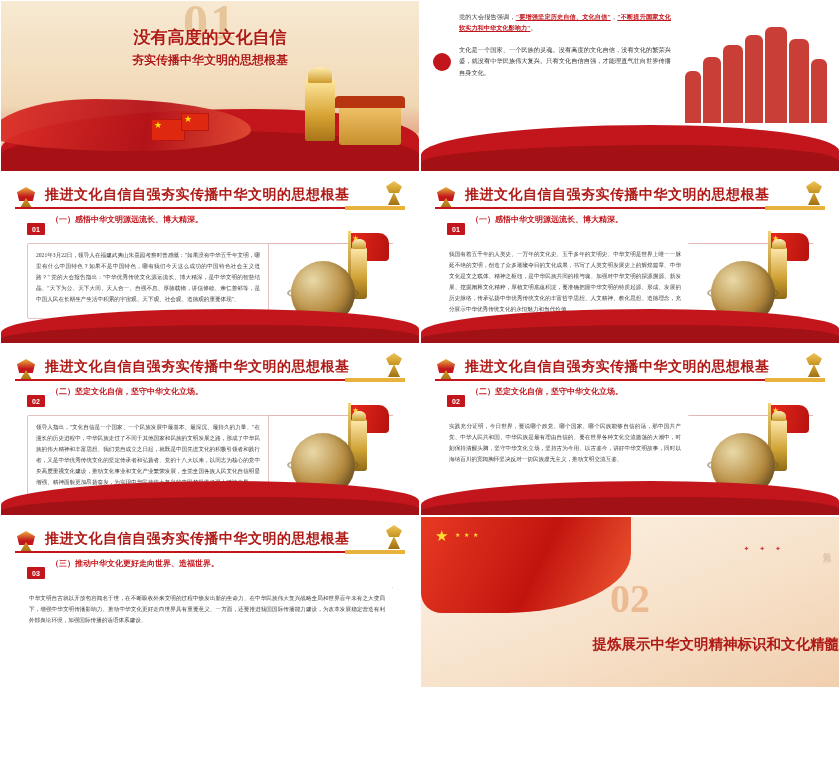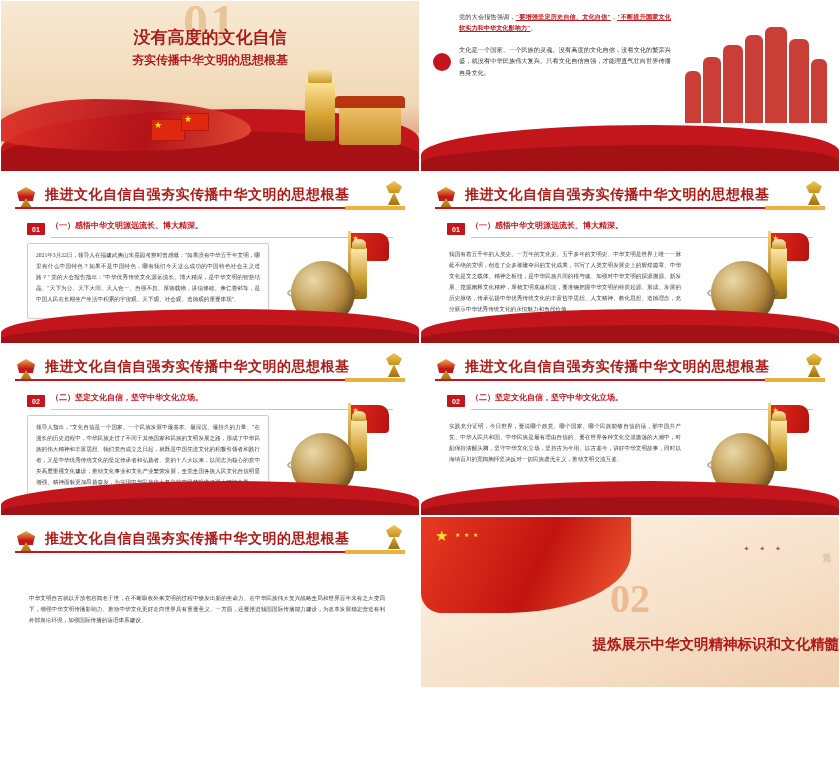--- a/index.html
+++ b/index.html
@@ -173,7 +173,7 @@
   .sec-txt {
     font-size: 8px; color: #c3161c; font-weight: bold;
     font-family: "Liberation Serif", serif;
-    border-bottom: 1px solid #e4b7b5; padding-bottom: 6px; flex: 1;
+    border-bottom: 1px solid #e4b7b5; padding-bottom: 18px; flex: 1;
   }
 
   .body-box {

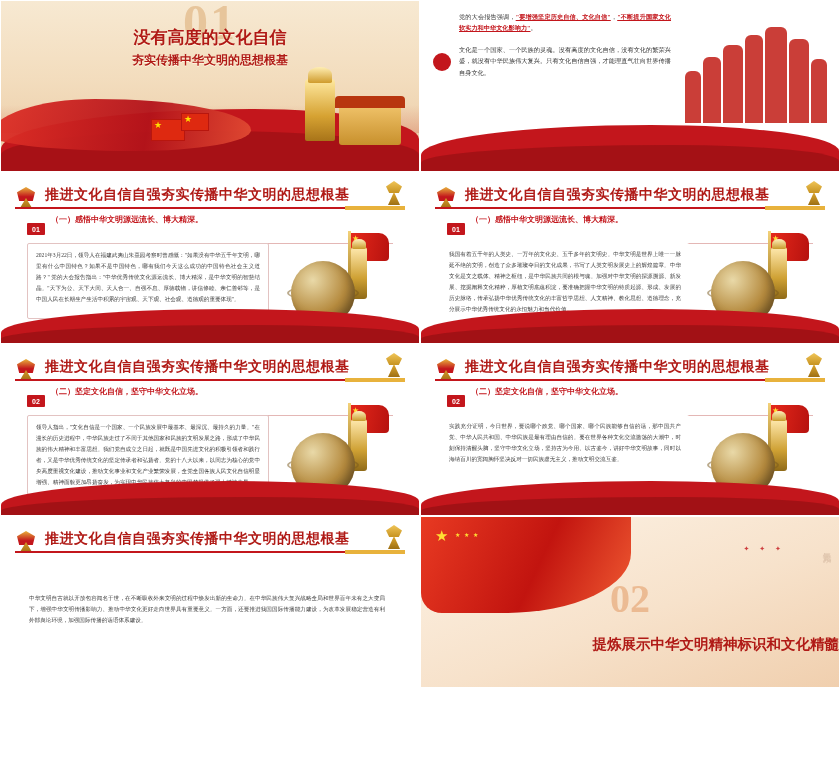--- a/index.html
+++ b/index.html
@@ -432,6 +432,10 @@
       <div class="cemb-top"></div>
         <div class="cemb-bot"></div>
     </div>
+    <div class="sec-row">
+      <div class="sec-no">03</div>
+      <div class="sec-txt">（三）推动中华文化更好走向世界、造福世界。</div>
+    </div>
     <div class="body-box full" style="height:70px;overflow:hidden;border:none;padding-left:2px">中华文明自古就以开放包容闻名于世，在不断吸收外来文明的过程中焕发出新的生命力。在中华民族伟大复兴战略全局和世界百年未有之大变局下，增强中华文明传播影响力、推动中华文化更好走向世界具有重要意义。一方面，还要推进我国国际传播能力建设，为改革发展稳定营造有利外部舆论环境，加强国际传播的话语体系建设。</div>
   </div>
 

